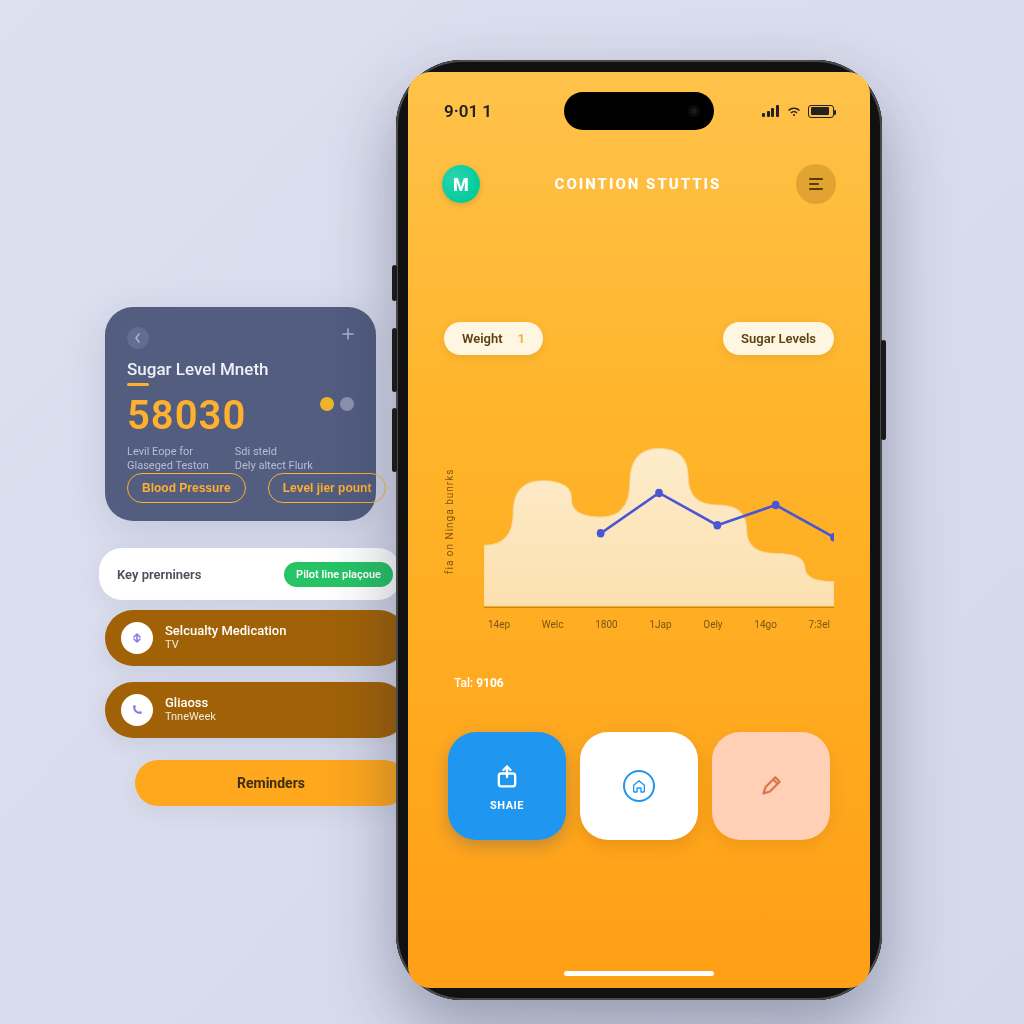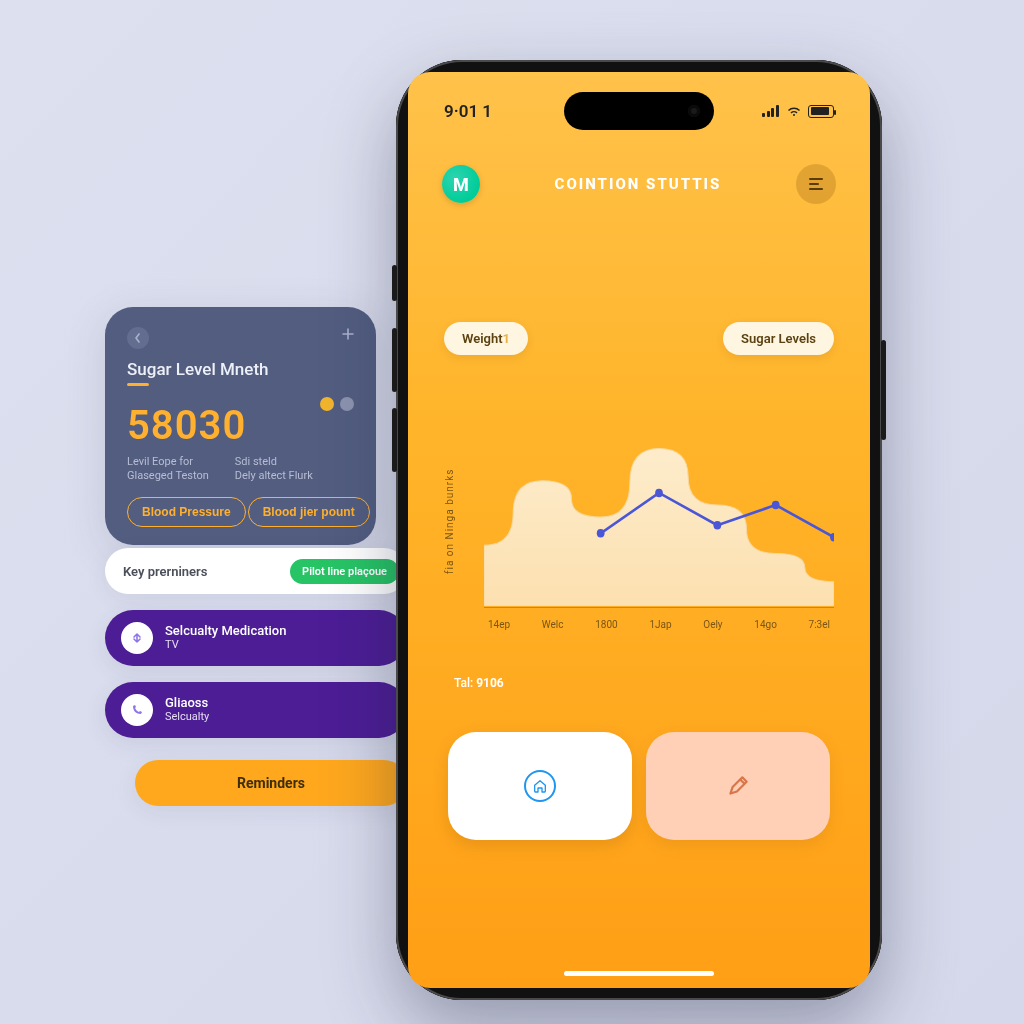--- a/index.html
+++ b/index.html
@@ -165,7 +165,7 @@
     background:#fff6e2; color:#5b4210; font-size:13px; font-weight:600;
     padding:9px 18px; border-radius:20px;
     box-shadow:0 3px 8px rgba(120,70,0,.12);
-    display:flex; align-items:center; gap:0;
+    display:flex; align-items:center; gap:15px;
   }
   .chip .num { color:#e7b44a; font-weight:700; }
 

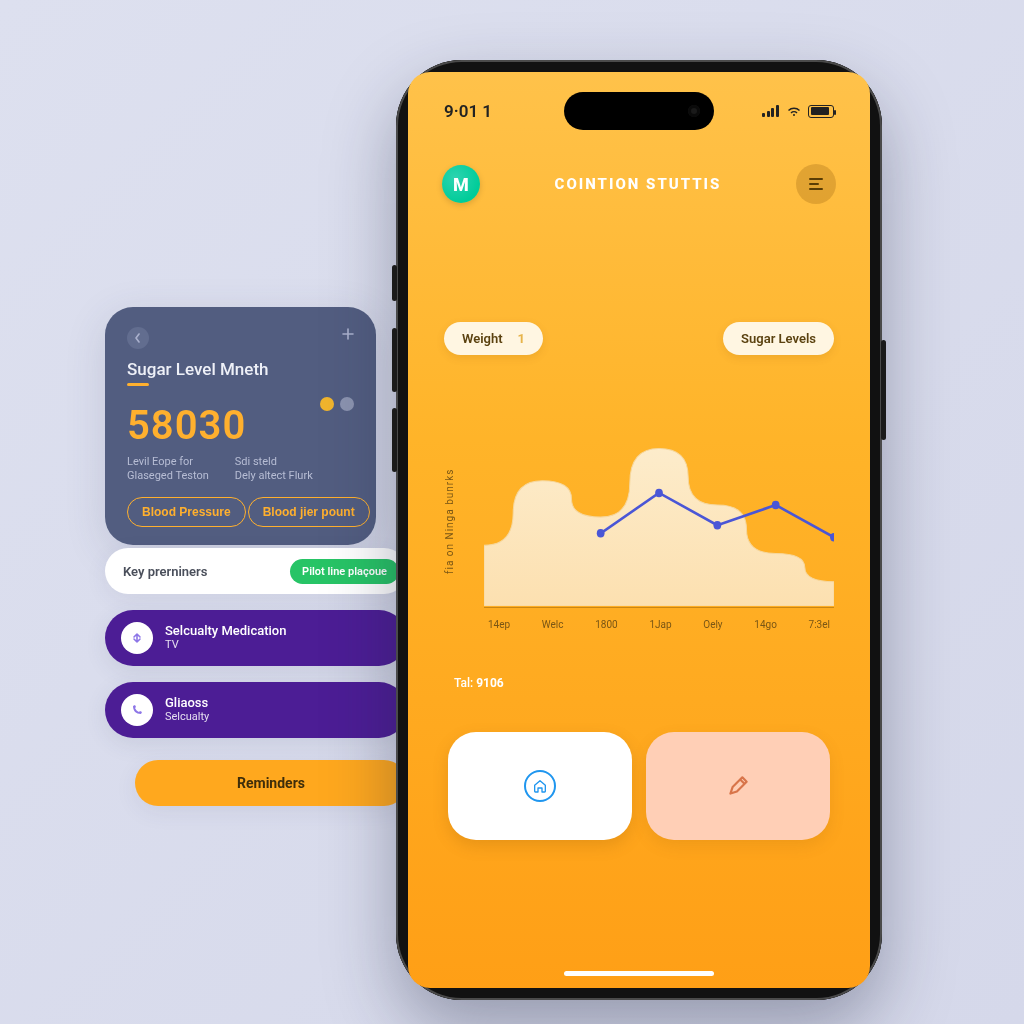--- a/index.html
+++ b/index.html
@@ -32,7 +32,7 @@
   }
   .side-title { clear:both; padding-top:10px; font-size:17px; font-weight:500; color:#eef0f7; }
   .side-rule { width:22px; height:3px; background:#ffb02e; border-radius:2px; margin-top:4px; }
-  .side-big { font-size:40px; font-weight:600; color:#ffb02e; letter-spacing:1px; margin-top:16px; }
+  .side-big { font-size:40px; font-weight:600; color:#ffb02e; letter-spacing:1px; margin-top:6px; }
   .side-cols { display:flex; gap:26px; margin-top:6px; font-size:11px; color:#b7bdd4; line-height:1.25; }
   .side-dots { position:absolute; right:22px; top:90px; display:flex; gap:6px; }
   .side-dot { width:14px;height:14px;border-radius:50%; }

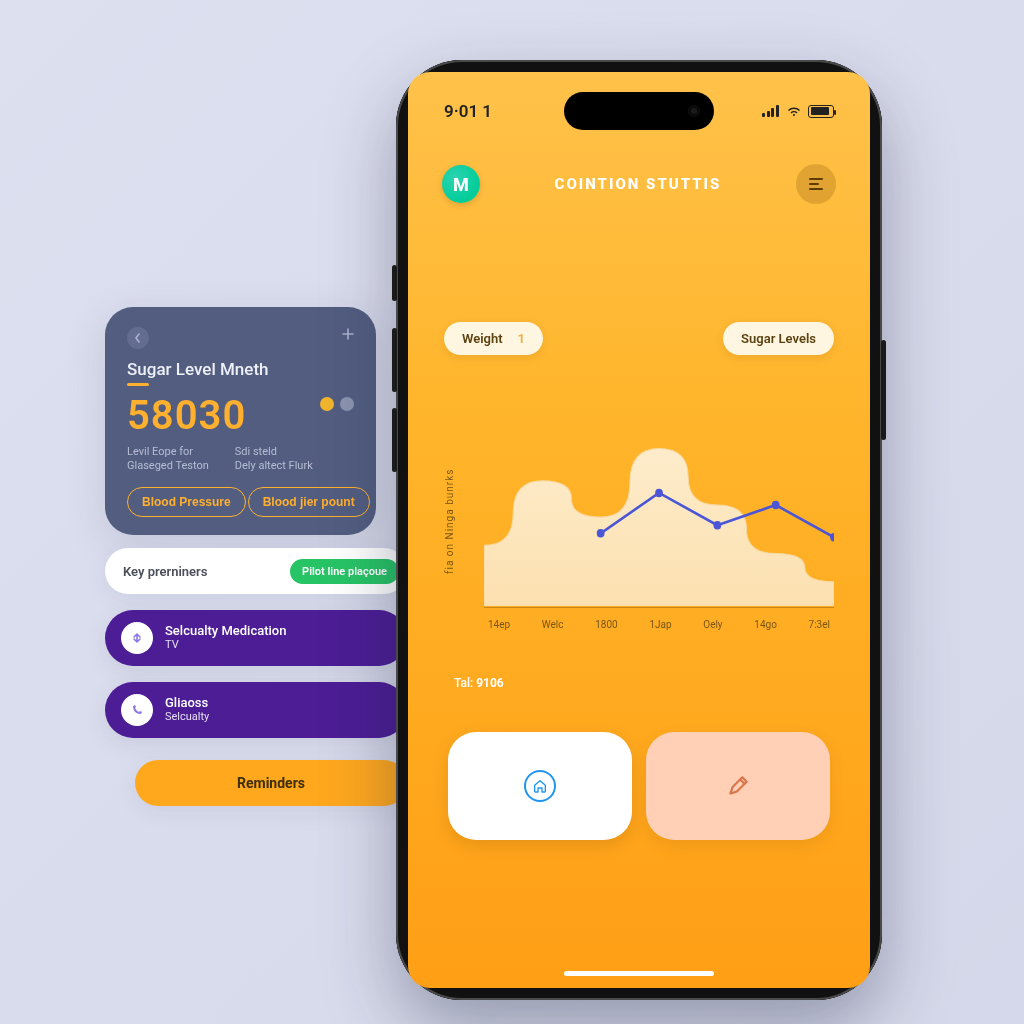--- a/index.html
+++ b/index.html
@@ -38,7 +38,7 @@
   .side-dot { width:14px;height:14px;border-radius:50%; }
   .dot-y { background:#f0b42d; }
   .dot-g { background:#8b93af; }
-  .side-pills { display:flex; gap:2px; margin-top:14px; }
+  .side-pills { display:flex; gap:22px; }
   .side-pill {
     flex:0 0 auto;
     border:1.5px solid #ffb02e; color:#ffb02e;

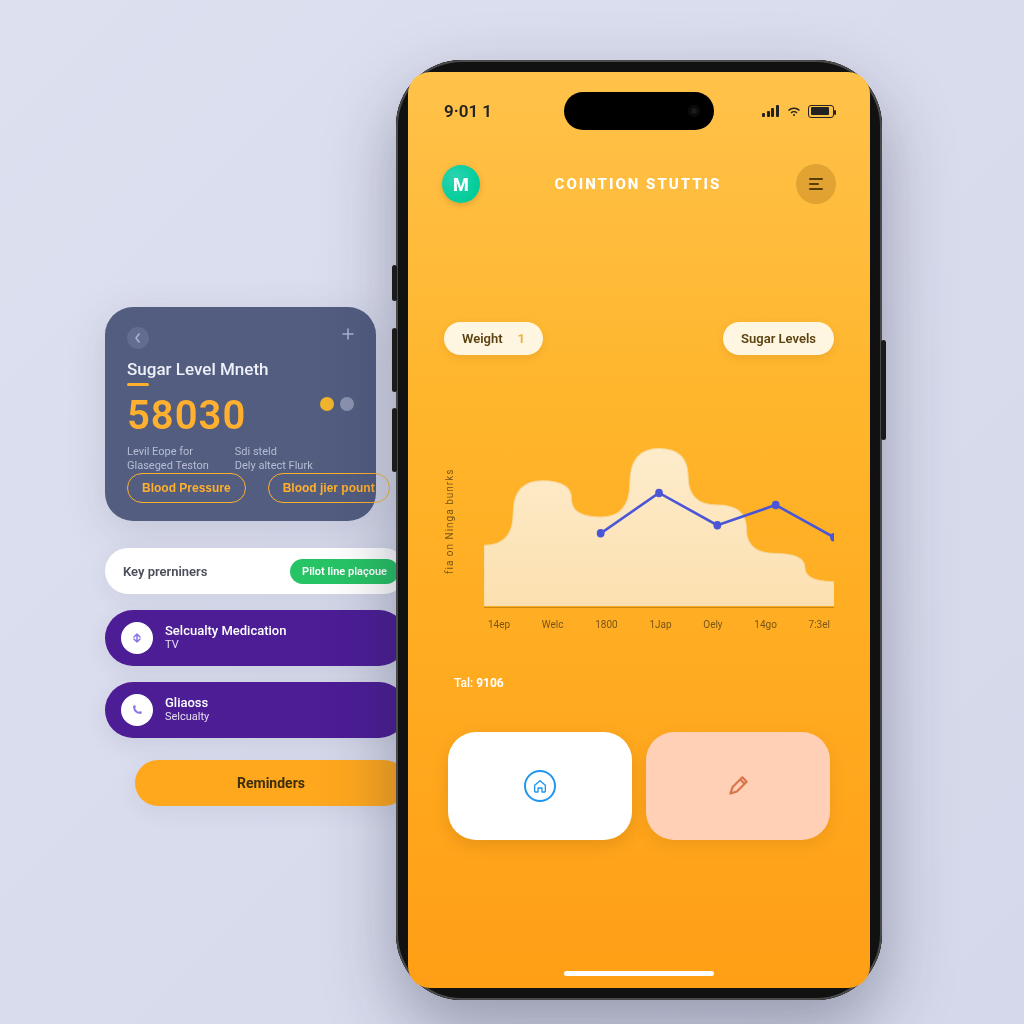--- a/index.html
+++ b/index.html
@@ -254,7 +254,7 @@
   </div>
   <div class="side-pills">
     <button class="side-pill">Blood Pressure</button>
-    <button class="side-pill">Blood jier pount</button>
+    <button class="side-pill">Level jier pount</button>
   </div>
 </div>
 

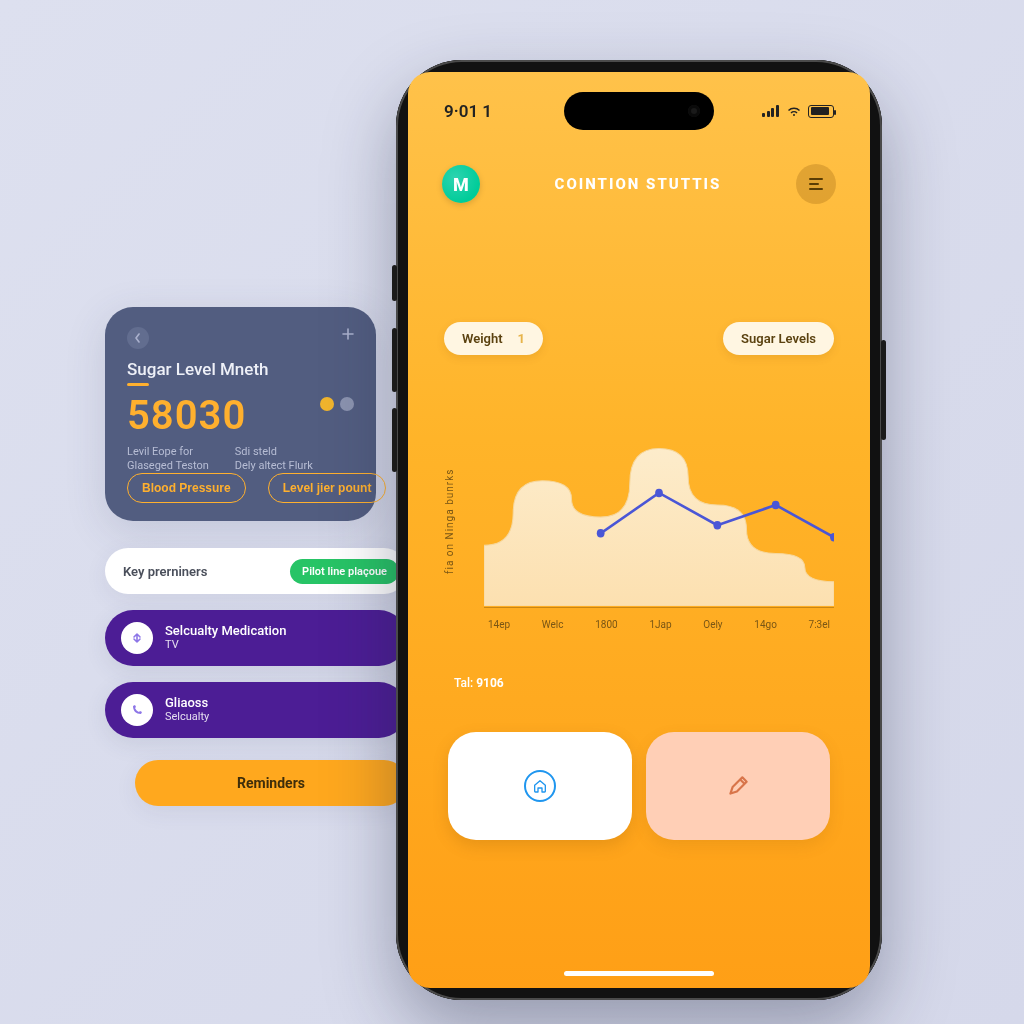--- a/index.html
+++ b/index.html
@@ -48,8 +48,8 @@
   }
 
   .row-pill {
-    position:absolute; left:105px;
-    width:302px; height:46px;
+    position:absolute; left:99px;
+    width:302px; height:52px;
     background:#fff; border-radius:23px;
     display:flex; align-items:center; padding:0 8px 0 18px;
     font-size:13px; font-weight:600; color:#4a4f5b;

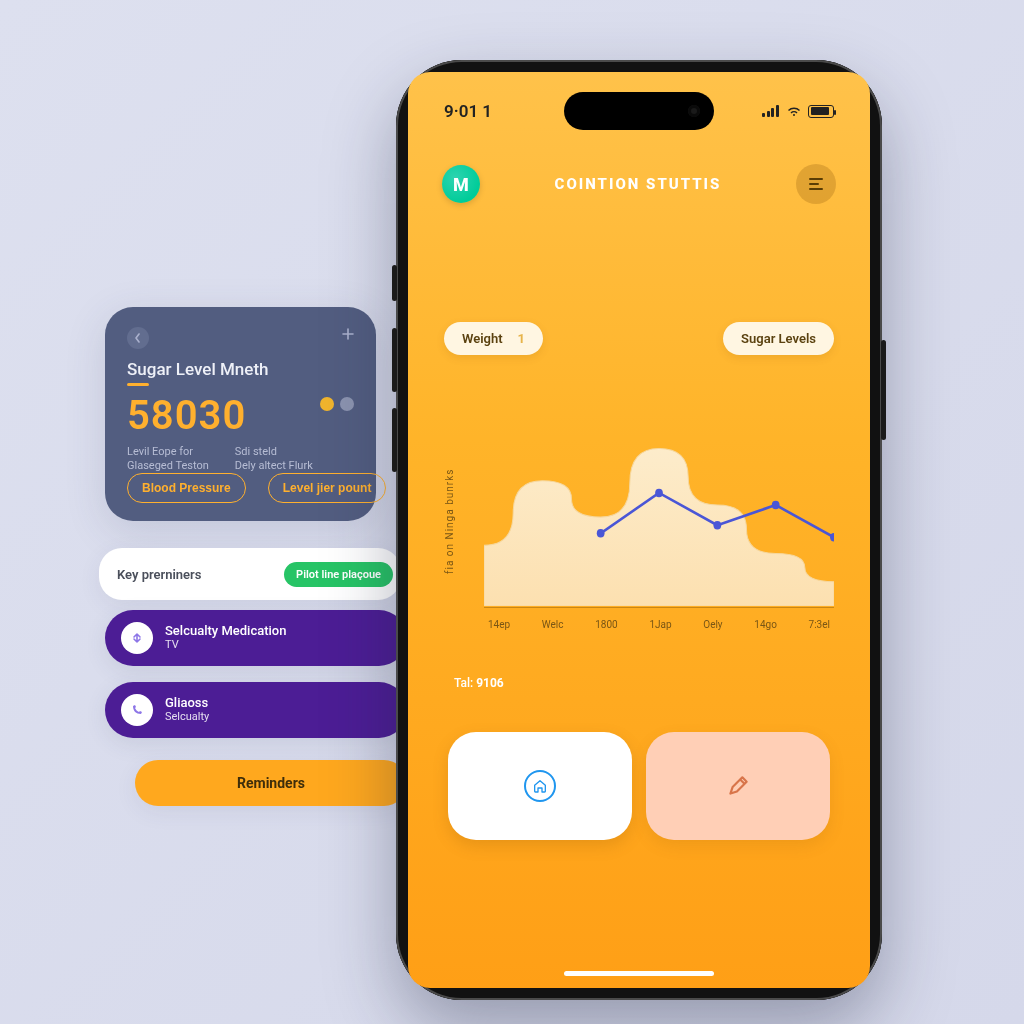--- a/index.html
+++ b/index.html
@@ -62,7 +62,7 @@
 
   .row-item {
     position:absolute; left:105px; width:302px; height:56px;
-    background:#4c1d95; border-radius:28px;
+    background:#a16207; border-radius:28px;
     display:flex; align-items:center; gap:12px; padding:0 16px;
     color:#fff; font-size:13px;
     box-shadow: 0 6px 22px rgba(60,65,100,.1);

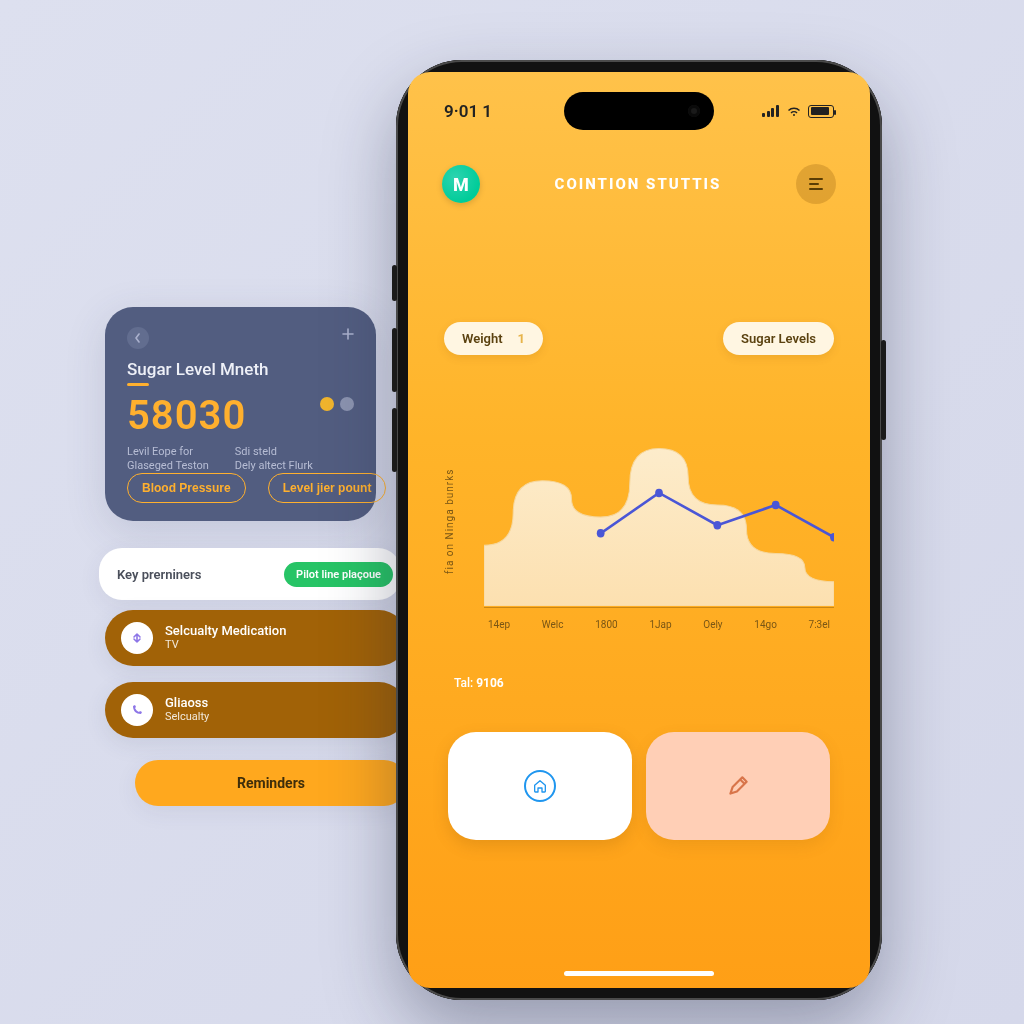--- a/index.html
+++ b/index.html
@@ -284,7 +284,7 @@
   </div>
   <div class="txt">
     <span class="t1">Gliaoss</span>
-    <span class="t2">Selcualty</span>
+    <span class="t2">TnneWeek</span>
   </div>
 </div>
 

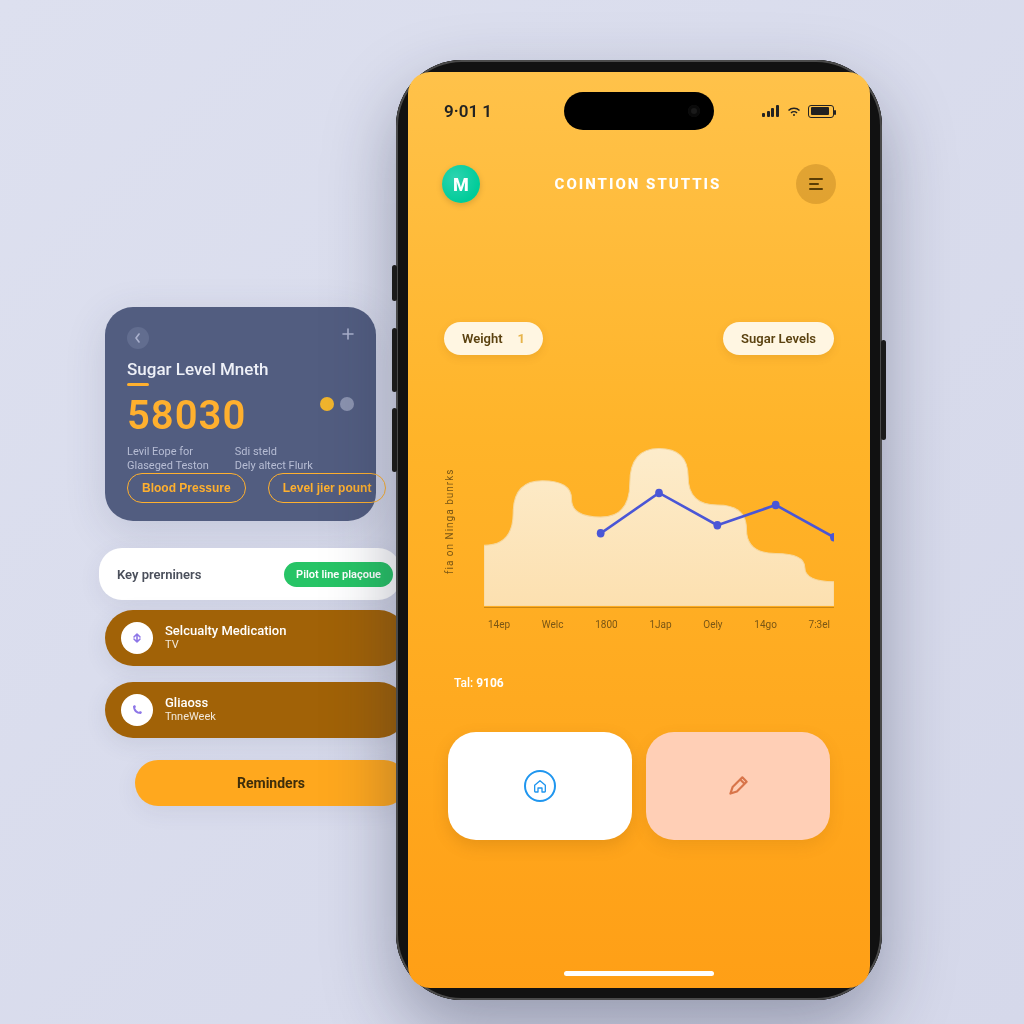--- a/index.html
+++ b/index.html
@@ -378,6 +378,15 @@
     </div>
 
     <div class="action-row">
+      <div class="act blue">
+        <span class="ic nobox">
+          <svg viewBox="0 0 24 24" width="28" height="28">
+              <rect x="5" y="9" width="14" height="11" rx="2" fill="none" stroke="#fff" stroke-width="2"></rect>
+              <path d="M12 3v9M9 6l3-3 3 3" fill="none" stroke="#fff" stroke-width="2" stroke-linecap="round" stroke-linejoin="round"></path>
+            </svg>
+        </span>
+        <span>SHAIE</span>
+      </div>
       <div class="act white">
         <span class="ic circ">
           <svg viewBox="0 0 24 24" width="16" height="16">

